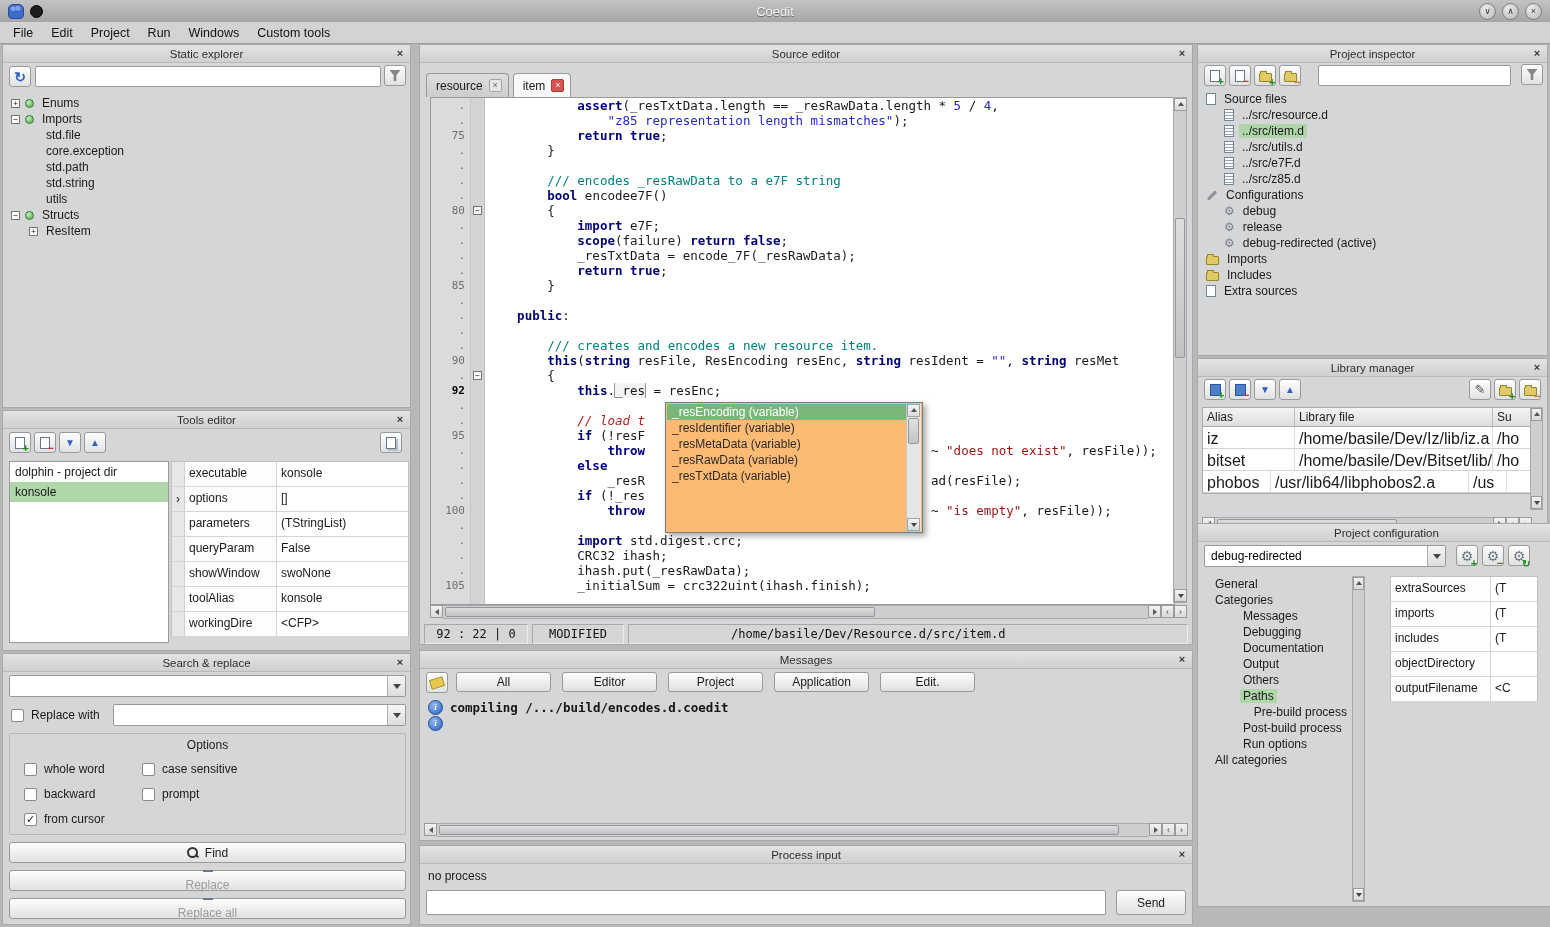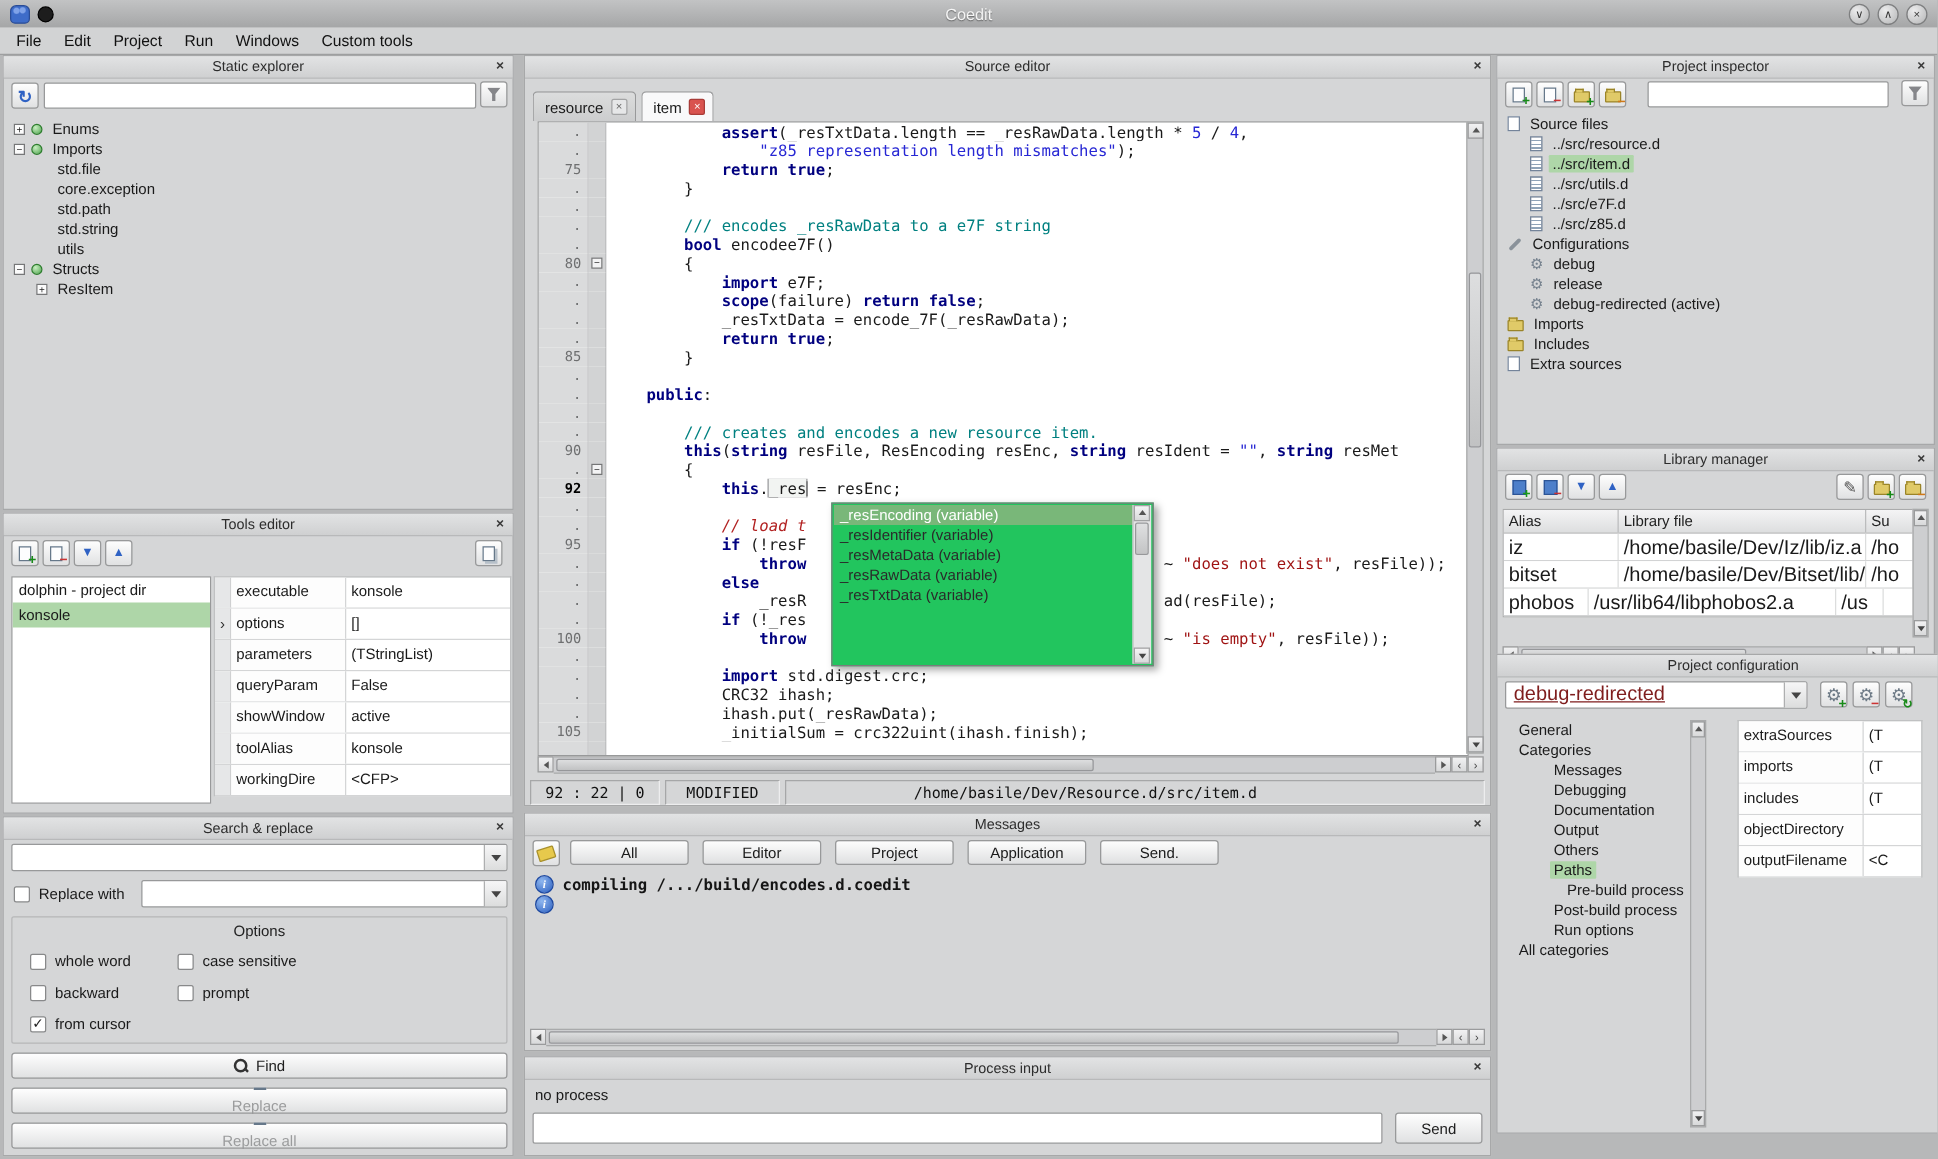--- a/index.html
+++ b/index.html
@@ -103,7 +103,7 @@
   .sg-box{outline:1px solid #97989a;background:#f2f4f2;}
   .caret{display:inline-block;width:1px;height:12px;background:#000;vertical-align:-2px;}
   
-  .popup{position:absolute;left:234px;top:304px;width:258px;height:131px;background:#22c55e;
+  .popup{position:absolute;left:234px;top:304px;width:258px;height:131px;background:#fdba74;
     border:1px solid #7b7c7d;box-shadow:3px 3px 6px rgba(0,0,0,.35);z-index:5;box-sizing:border-box;}
   .popup-list{position:absolute;left:1px;top:1px;bottom:1px;right:15px;overflow:hidden;}
   .popup-item{height:16px;line-height:16px;padding:0 5px;font-size:12px;color:#2a2a2a;white-space:nowrap;}

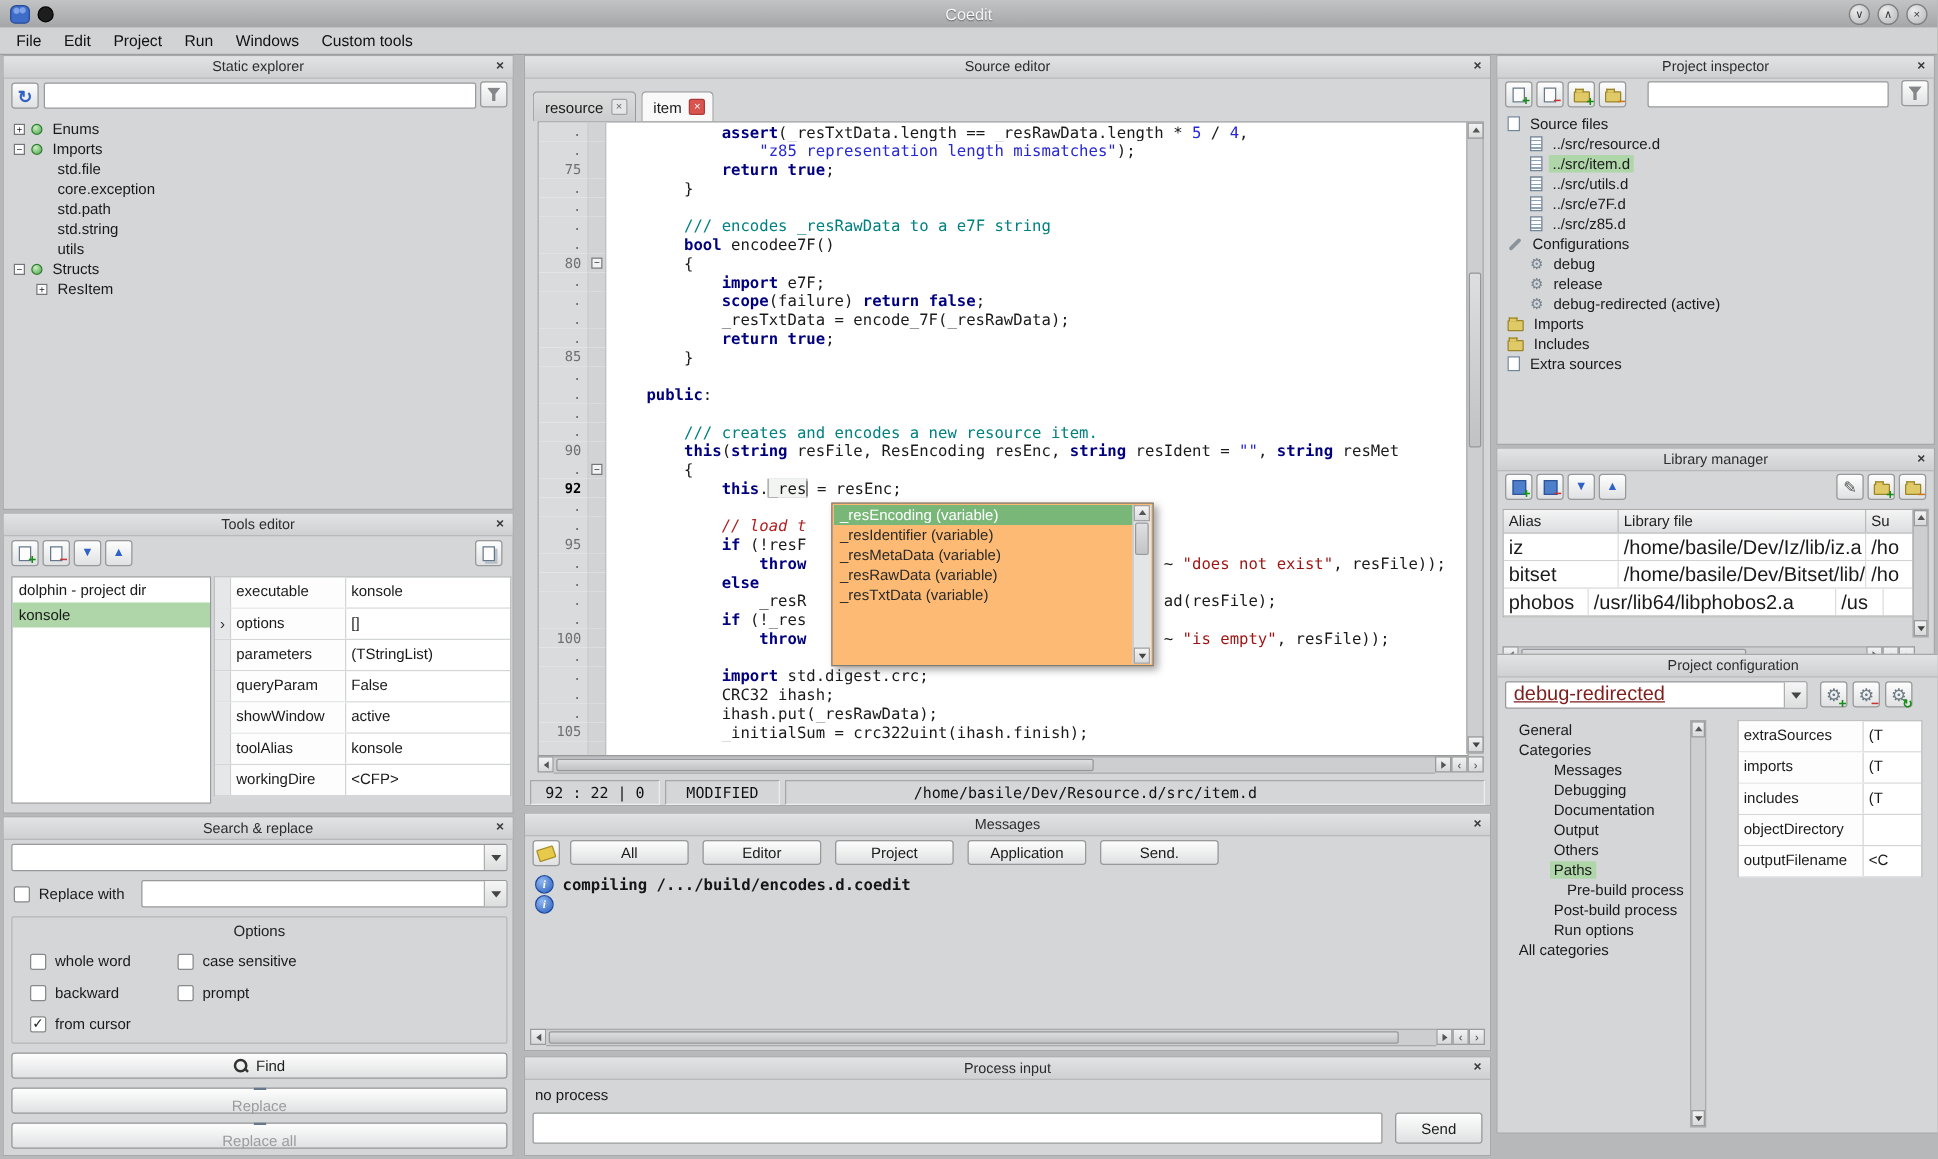--- a/index.html
+++ b/index.html
@@ -43,7 +43,7 @@
     box-sizing:border-box;font-family:"Liberation Sans",sans-serif;font-size:12px;padding:0 4px;outline:none;}
   .combo{position:relative;display:flex;align-items:center;background:#fff;
     border:1px solid #98999a;border-radius:2px;box-sizing:border-box;}
-  .combo .cval{flex:1;padding:0 6px;font-size:16px;color:#7f1d1d;white-space:nowrap;overflow:hidden;text-decoration:underline;}
+  .combo .cval{flex:1;padding:0 6px;font-size:12px;color:#000000;white-space:nowrap;overflow:hidden;}
   .combo-btn{width:17px;align-self:stretch;border-left:1px solid #aeafb0;
     background:linear-gradient(#f6f6f7,#dcdddd);display:flex;align-items:center;justify-content:center;flex:none;}
   .tri-d{width:0;height:0;border:4px solid transparent;border-top:5px solid #444;margin-top:4px;}

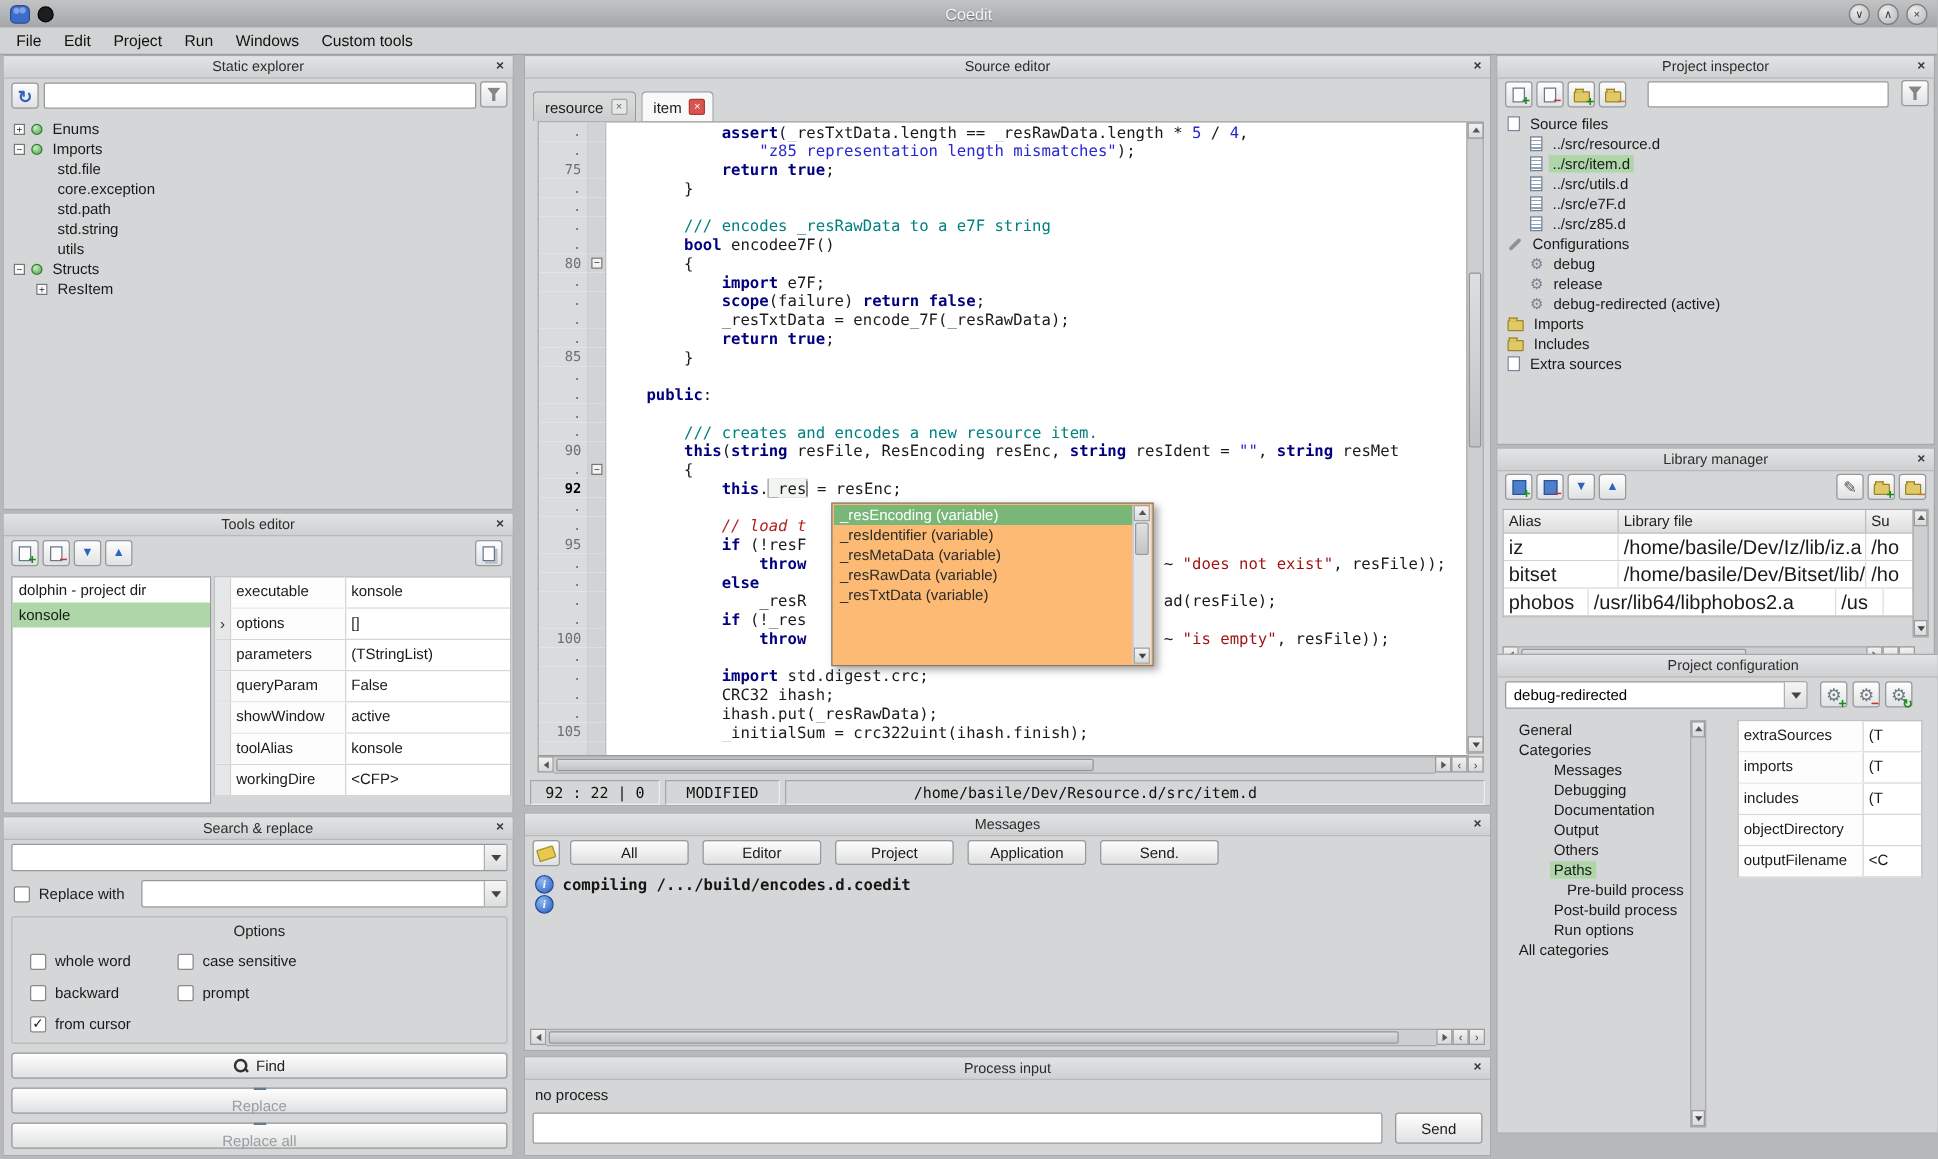--- a/index.html
+++ b/index.html
@@ -306,7 +306,7 @@
       <div class="prow">
         <span class="pmark"></span>
         <span class="pname" style="width: 92px;">showWindow</span>
-        <span class="pval">active</span>
+        <span class="pval">swoNone</span>
       </div>
       <div class="prow">
         <span class="pmark"></span>

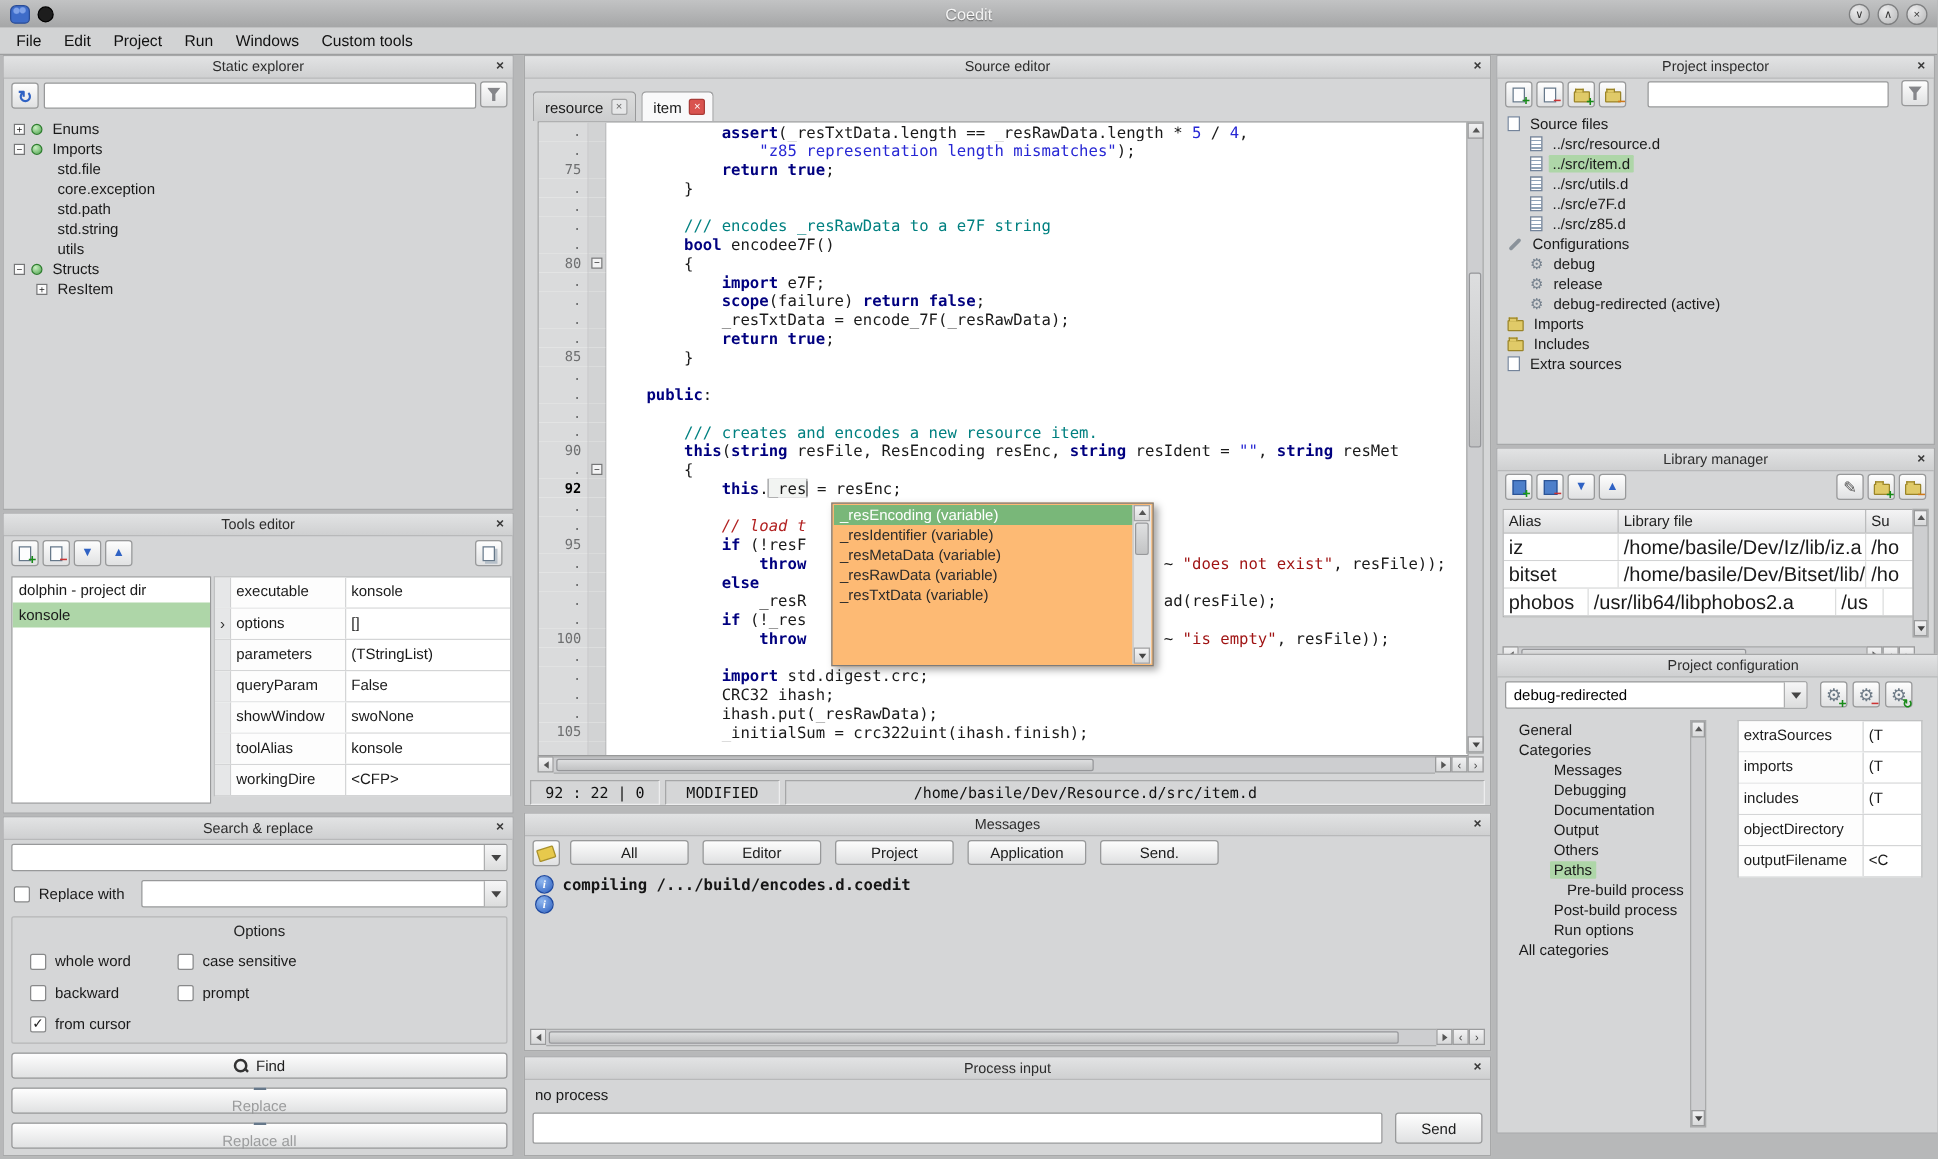--- a/index.html
+++ b/index.html
@@ -640,7 +640,7 @@
       <div class="filterbtn">Editor</div>
       <div class="filterbtn">Project</div>
       <div class="filterbtn">Application</div>
-      <div class="filterbtn">Send.</div>
+      <div class="filterbtn">Edit.</div>
     </div>
   <div id="msg-list" style="position:absolute;left:8px;top:48px;right:8px;bottom:22px;overflow:hidden;">
       <div class="msgrow">

